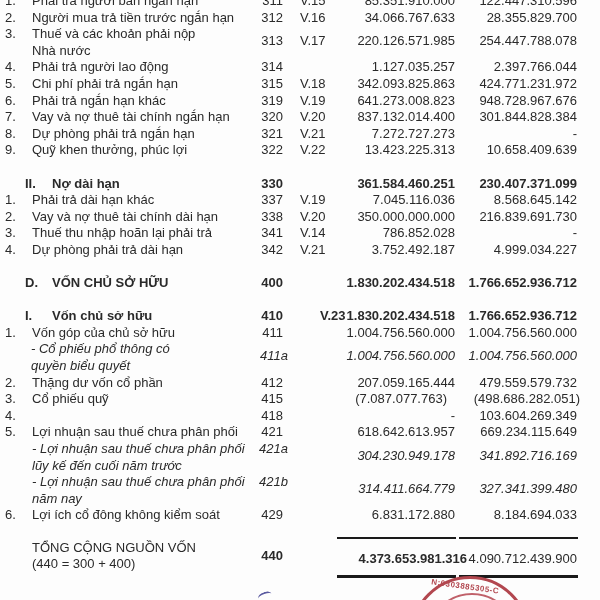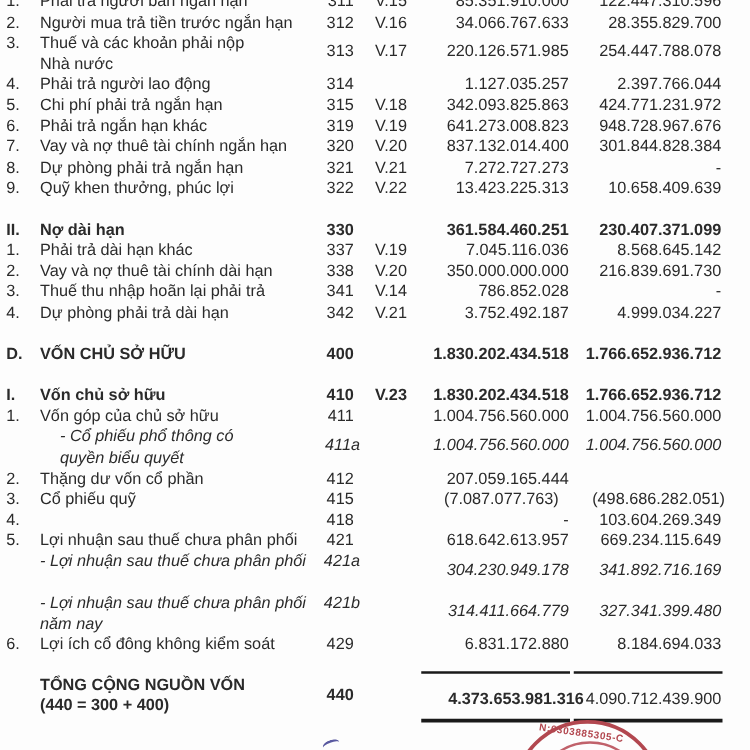--- a/index.html
+++ b/index.html
@@ -21,7 +21,7 @@
   .c-prev { position: absolute; right: 23px; top: 0; text-align: right; }
   .tall .c-code, .tall .c-note, .tall .c-cur, .tall .c-prev { top: 7px; }
   .tall.code-top .c-code { top: 0; }
-  .bold { font-weight: bold; }
+  .bold { font-weight: bold; margin-left: 20px; }
   .italic { font-style: italic; }
   .total-block { position: relative; height: 50px; margin-top: 10px; }
   .total-line { position: absolute; height: 2px; background: #1a1a1a; }

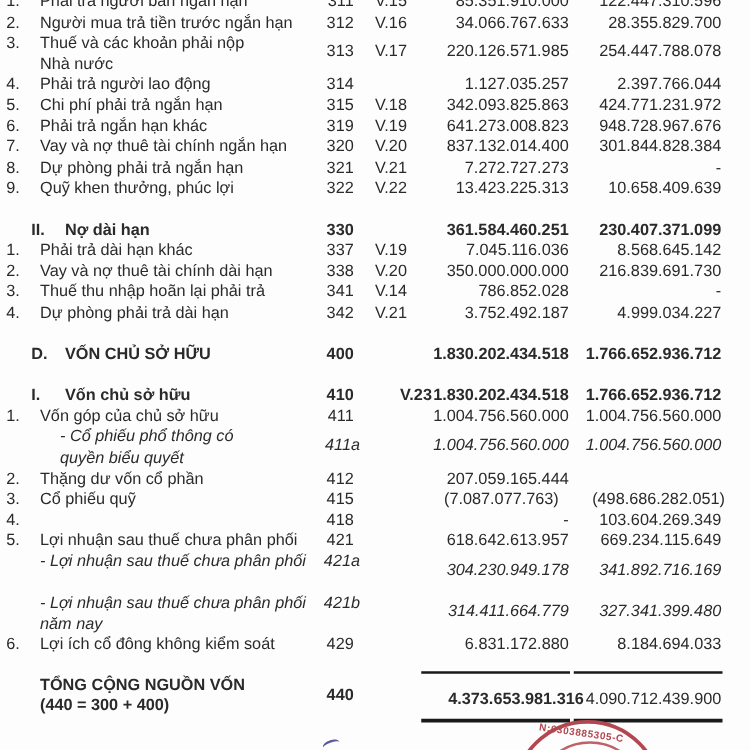--- a/index.html
+++ b/index.html
@@ -14,7 +14,7 @@
   .row.gap { height: 16.6px; }
   .c-num { position: absolute; left: 5px; top: 0; }
   .c-label { position: absolute; left: 32px; top: 0; }
-  .c-label.indent { left: 48px; font-style: italic; }
+  .c-label.indent { left: 31px; font-style: italic; }
   .c-code { position: absolute; right: 317px; top: 0; text-align: right; }
   .c-note { position: absolute; left: 300px; top: 0; }
   .c-cur { position: absolute; right: 145px; top: 0; text-align: right; }

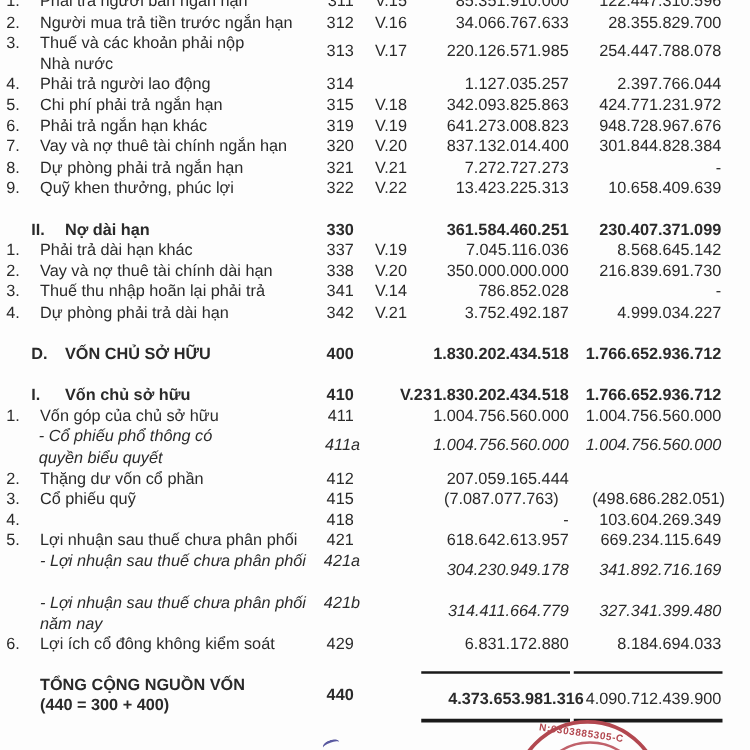--- a/index.html
+++ b/index.html
@@ -204,6 +204,7 @@
     <span class="c-label">Thặng dư vốn cổ phần</span>
     <span class="c-code">412</span>
     <span class="c-cur">207.059.165.444</span>
+    <span class="c-prev">479.559.579.732</span>
   </div>
   <div class="row">
     <span class="c-num">3.</span>

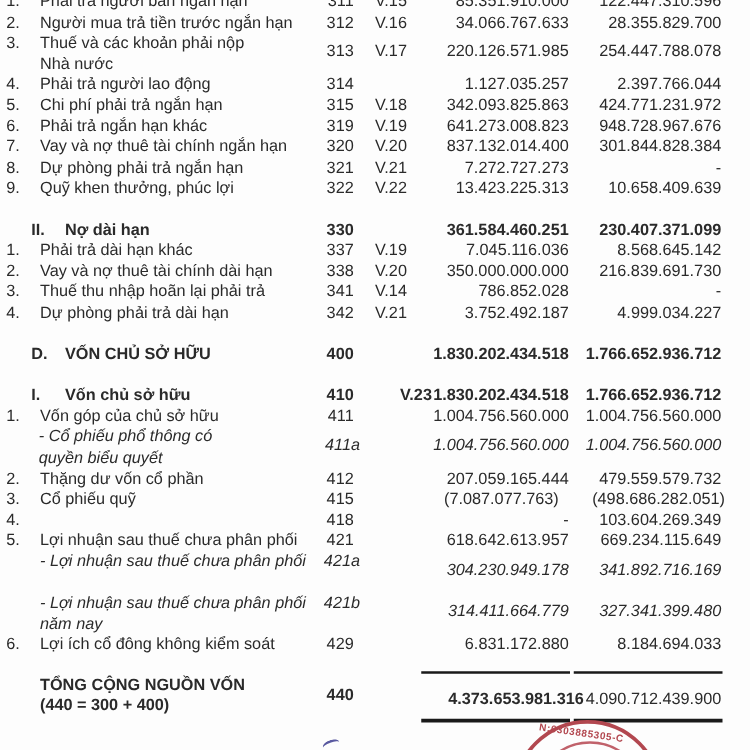--- a/index.html
+++ b/index.html
@@ -227,7 +227,7 @@
     <span class="c-prev">669.234.115.649</span>
   </div>
   <div class="row tall code-top italic">
-    <span class="c-label"><span>- Lợi nhuận sau thuế chưa phân phối</span><br></span>
+    <span class="c-label"><span>- Lợi nhuận sau thuế chưa phân phối</span><br><span>lũy kế đến cuối năm trước</span></span>
     <span class="c-code" style="right:312px">421a</span>
     <span class="c-cur">304.230.949.178</span>
     <span class="c-prev">341.892.716.169</span>

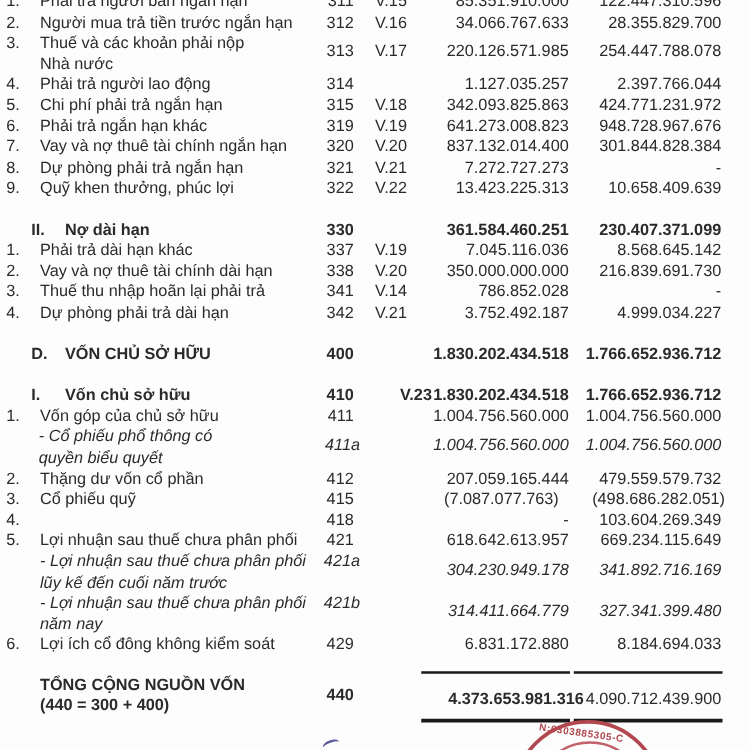--- a/index.html
+++ b/index.html
@@ -25,7 +25,7 @@
   .italic { font-style: italic; }
   .total-block { position: relative; height: 50px; margin-top: 10px; }
   .total-line { position: absolute; height: 2px; background: #1a1a1a; }
-  .total-label { position: absolute; left: 32px; top: 6px; line-height: 16px; font-weight: bold; }
+  .total-label { position: absolute; left: 32px; top: 6px; line-height: 16px; font-weight: normal; }
   .total-code { position: absolute; right: 317px; top: 14px; font-weight: bold; }
   .total-cur { position: absolute; right: 133px; top: 17px; font-weight: bold; }
   .total-prev { position: absolute; right: 23px; top: 17px; font-weight: normal; }

